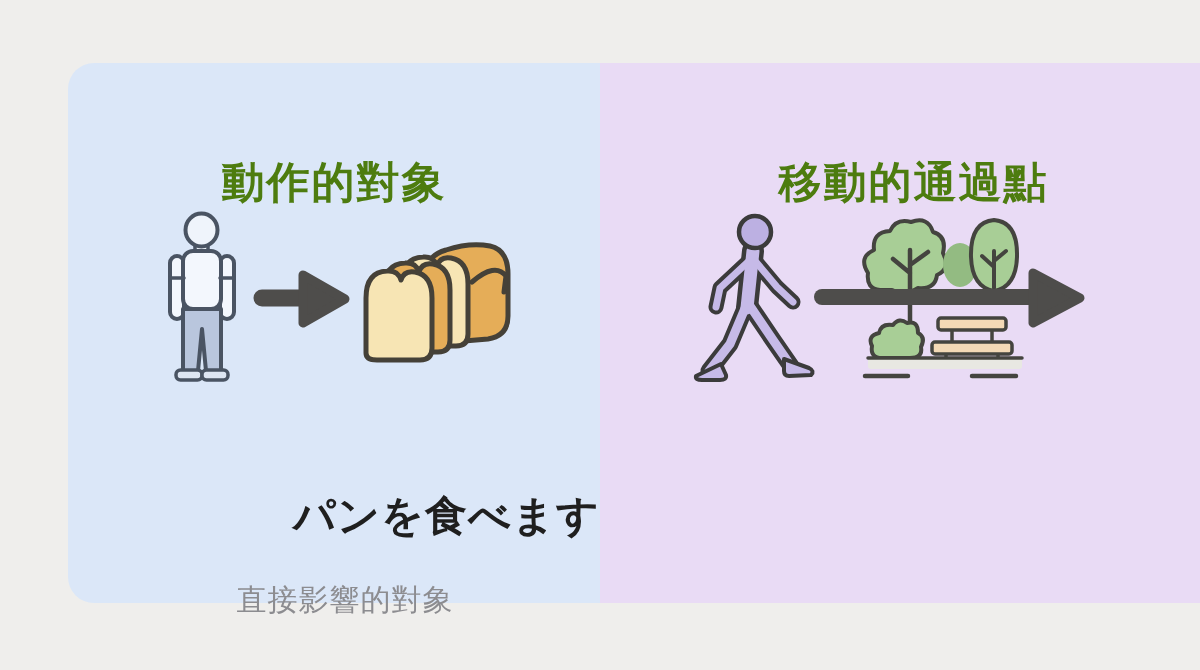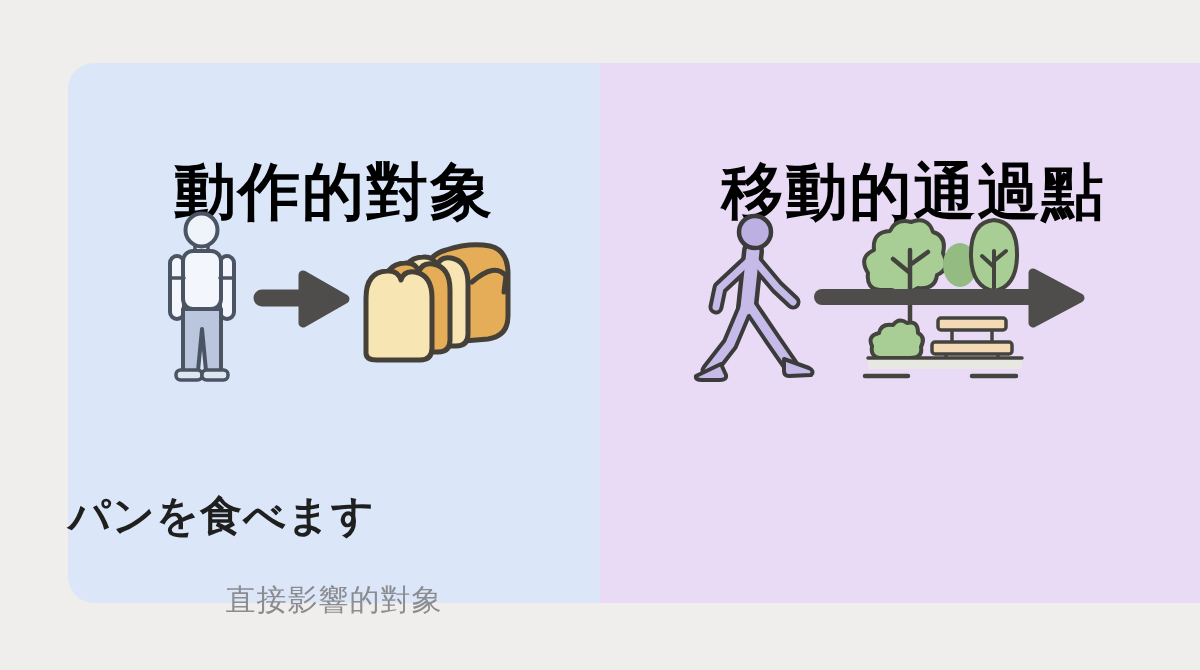--- a/index.html
+++ b/index.html
@@ -13,7 +13,7 @@
   .panel-right{left:600px;width:627px;background:#e9dbf5;border-radius:0 26px 26px 0;}
   .panel .title{
     position:absolute;top:98px;left:0;width:100%;text-align:center;
-    font-size:62px;font-weight:800;color:#000000;letter-spacing:2px;line-height:1;
+    font-size:43px;font-weight:800;color:#4d7c0f;letter-spacing:2px;line-height:1;
   }
   .panel .sentence{
     position:absolute;top:432px;left:0;width:100%;text-align:left;

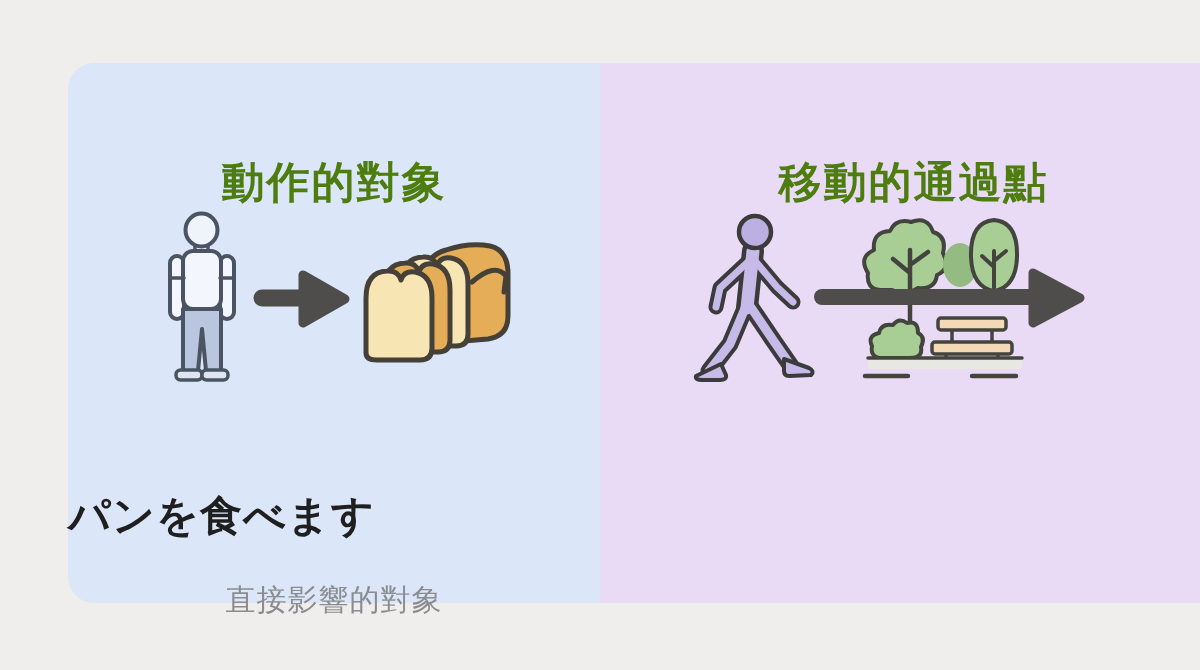--- a/index.html
+++ b/index.html
@@ -16,7 +16,7 @@
     font-size:43px;font-weight:800;color:#4d7c0f;letter-spacing:2px;line-height:1;
   }
   .panel .sentence{
-    position:absolute;top:432px;left:0;width:100%;text-align:left;
+    position:absolute;top:432px;left:0;width:100%;text-align:right;
     font-size:42px;font-weight:600;color:#1f1f1f;letter-spacing:1px;line-height:1;
   }
   .panel .caption{

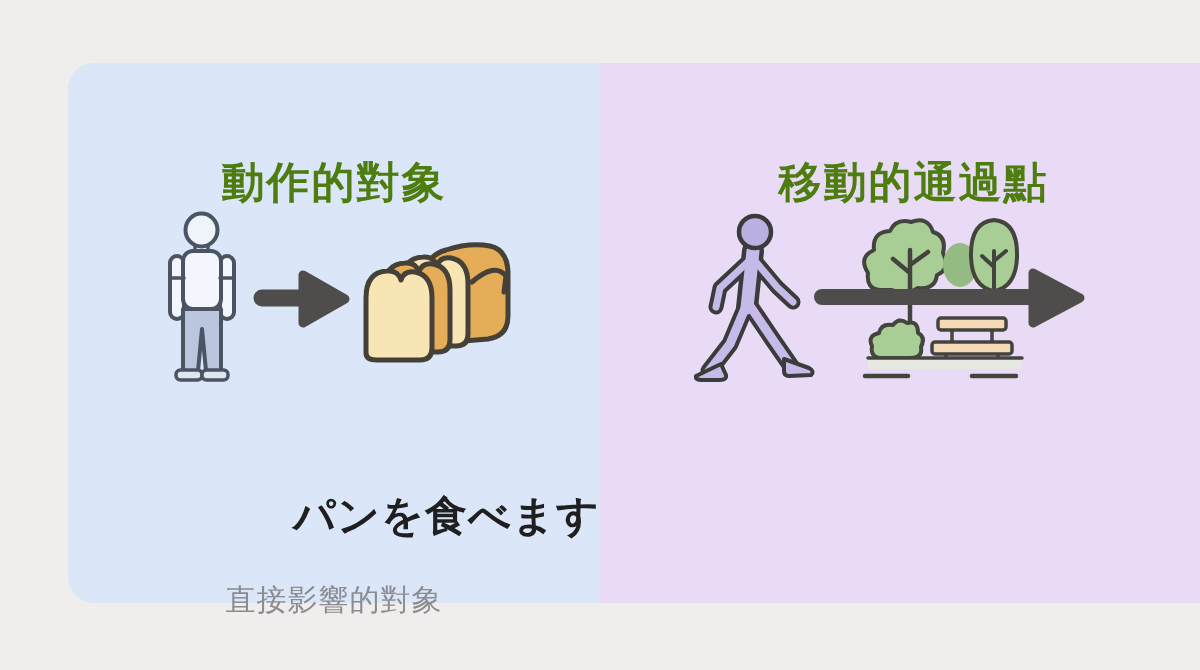--- a/index.html
+++ b/index.html
@@ -20,7 +20,7 @@
     font-size:42px;font-weight:600;color:#1f1f1f;letter-spacing:1px;line-height:1;
   }
   .panel .caption{
-    position:absolute;top:522px;left:0;width:100%;text-align:center;
+    position:absolute;top:522px;left:11px;width:100%;text-align:center;
     font-size:30px;font-weight:400;color:#8c8c90;letter-spacing:1px;line-height:1;
   }
   .illus{position:absolute;top:205px;}

